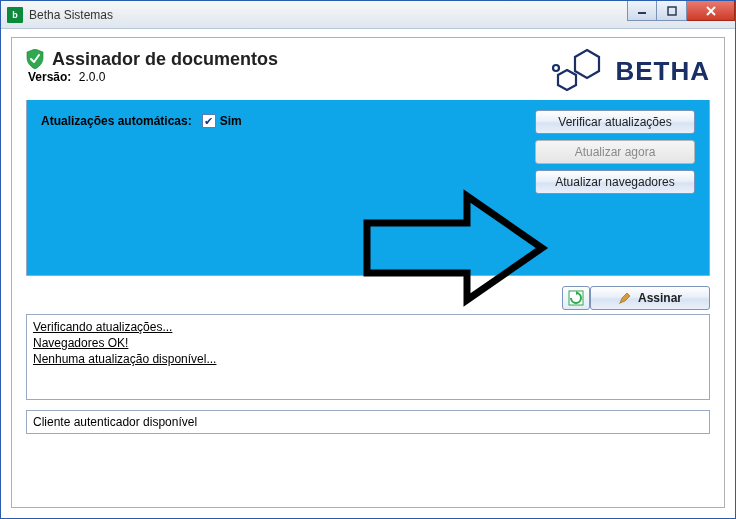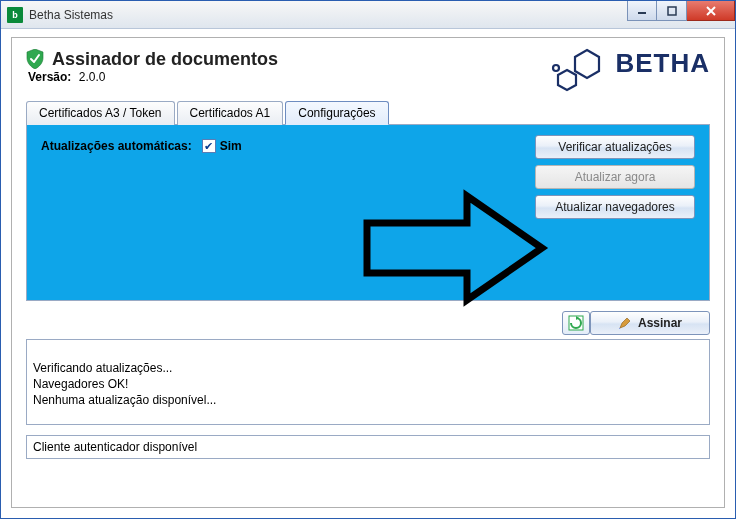--- a/index.html
+++ b/index.html
@@ -97,7 +97,7 @@
   .version-row { margin-left: 2px; margin-bottom: 10px; }
   .version-label { font-weight: bold; margin-right: 4px; }
   .brand {
-    display: flex; gap: 10px;
+    display: flex; align-items: center; gap: 10px;
     color: #1a2f66;
   }
   .brand-text {

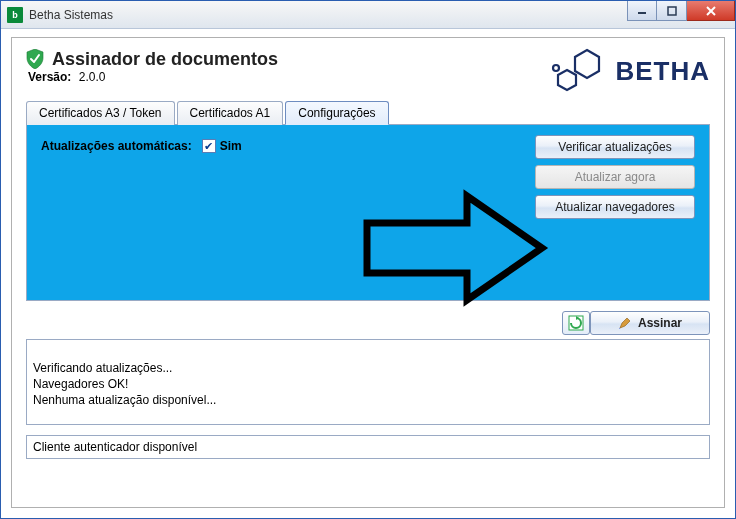--- a/index.html
+++ b/index.html
@@ -272,11 +272,6 @@
         </div>
       </div>
 
-      <div class="tabs">
-        <div class="tab">Certificados A3 / Token</div>
-        <div class="tab">Certificados A1</div>
-        <div class="tab active">Configurações</div>
-      </div>
 
       <div class="tab-body">
         <div class="auto-row">

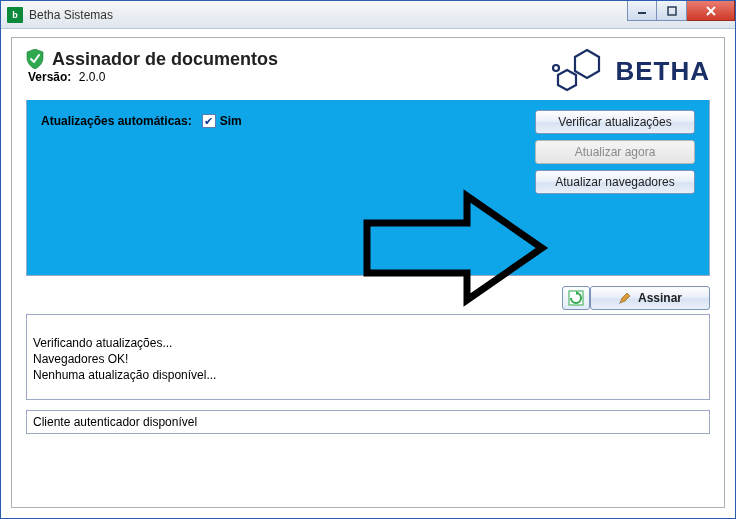--- a/index.html
+++ b/index.html
@@ -200,11 +200,12 @@
     margin-top: 4px;
     border: 1px solid #9aaac4;
     height: 86px;
-    padding: 20px 6px;
+    padding: 4px 6px;
     font-size: 12px;
     line-height: 1.35;
     background: #fff;
     overflow: auto;
+    text-decoration: underline;
   }
   .status {
     margin-top: 10px;

